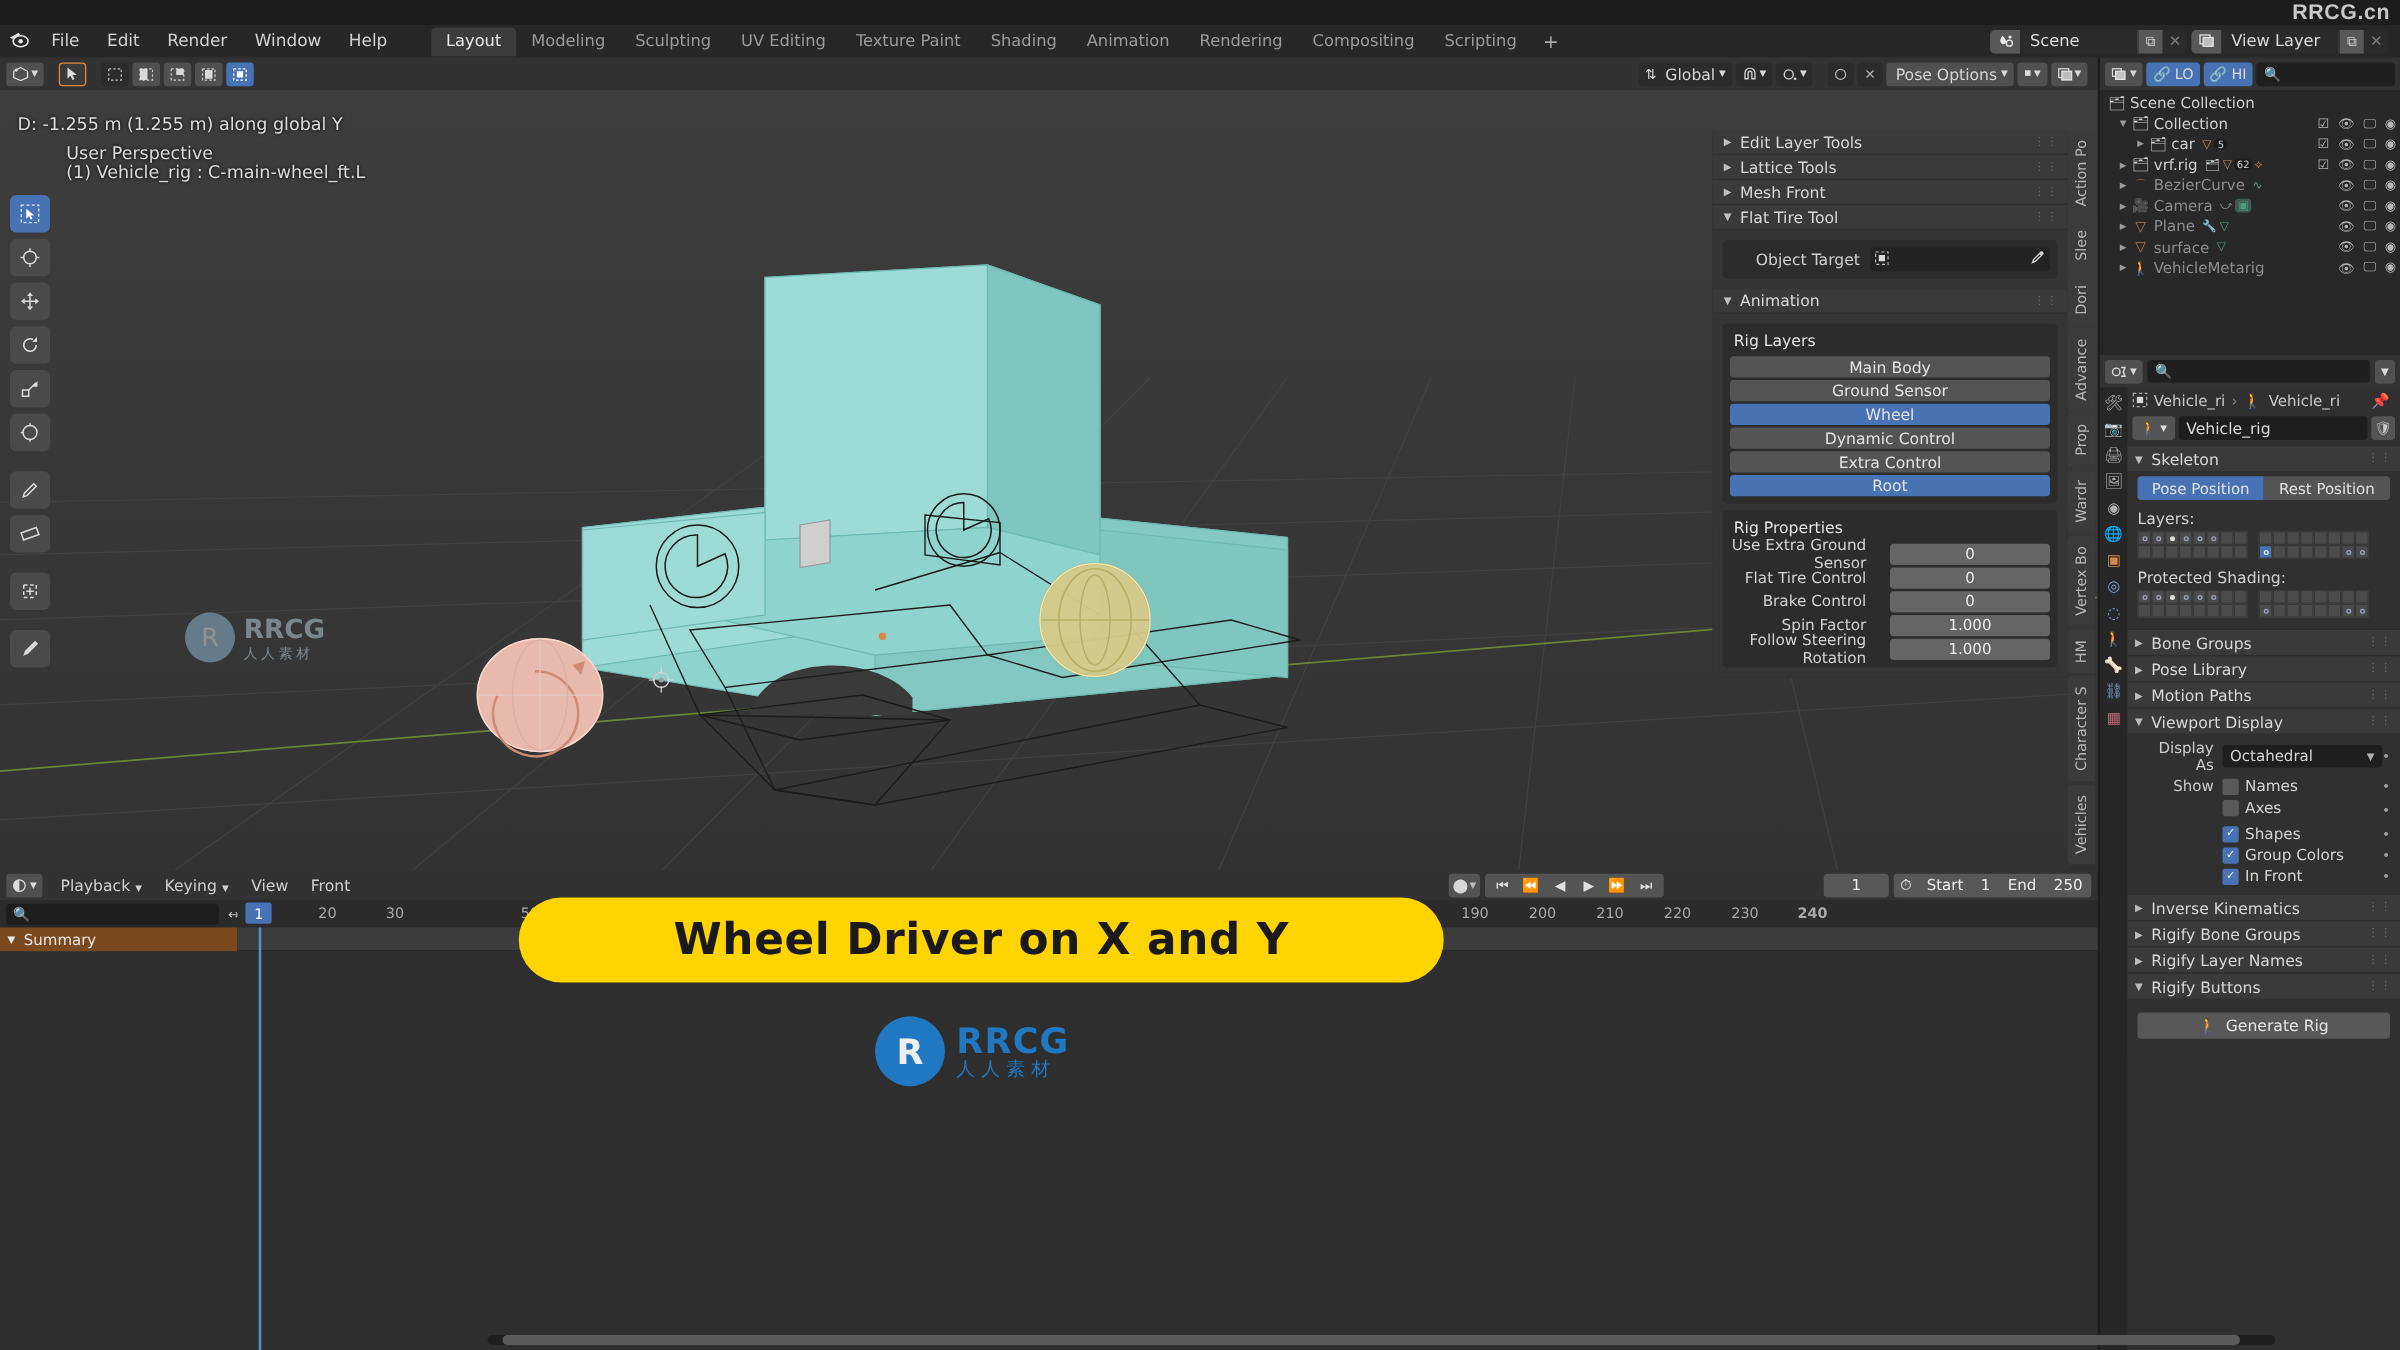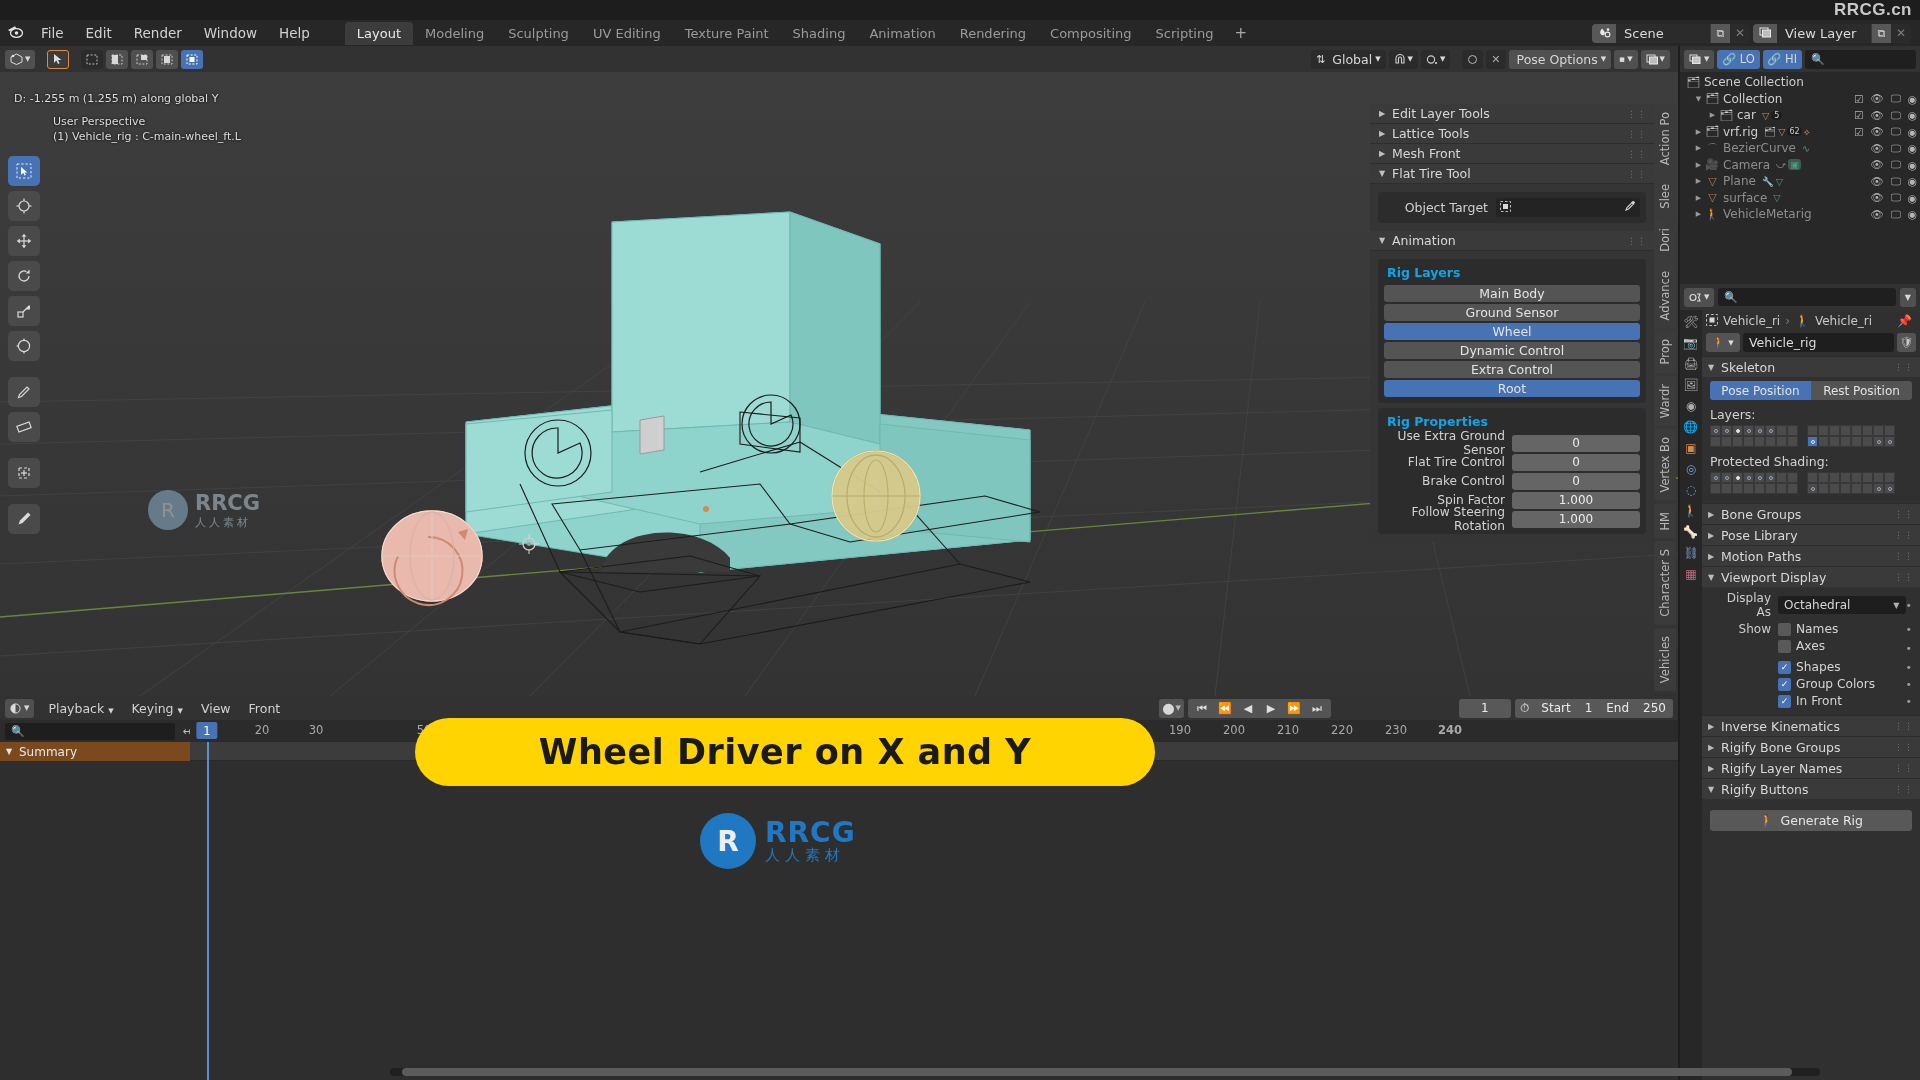--- a/index.html
+++ b/index.html
@@ -83,7 +83,7 @@
     overflow: hidden;
   }
   .vp-text {
-    position: absolute; font-size: 11px; color: #dcdcdc;
+    position: absolute; font-size: 14px; color: #dcdcdc;
     text-shadow: 0 0 3px #000; white-space: nowrap;
   }
 

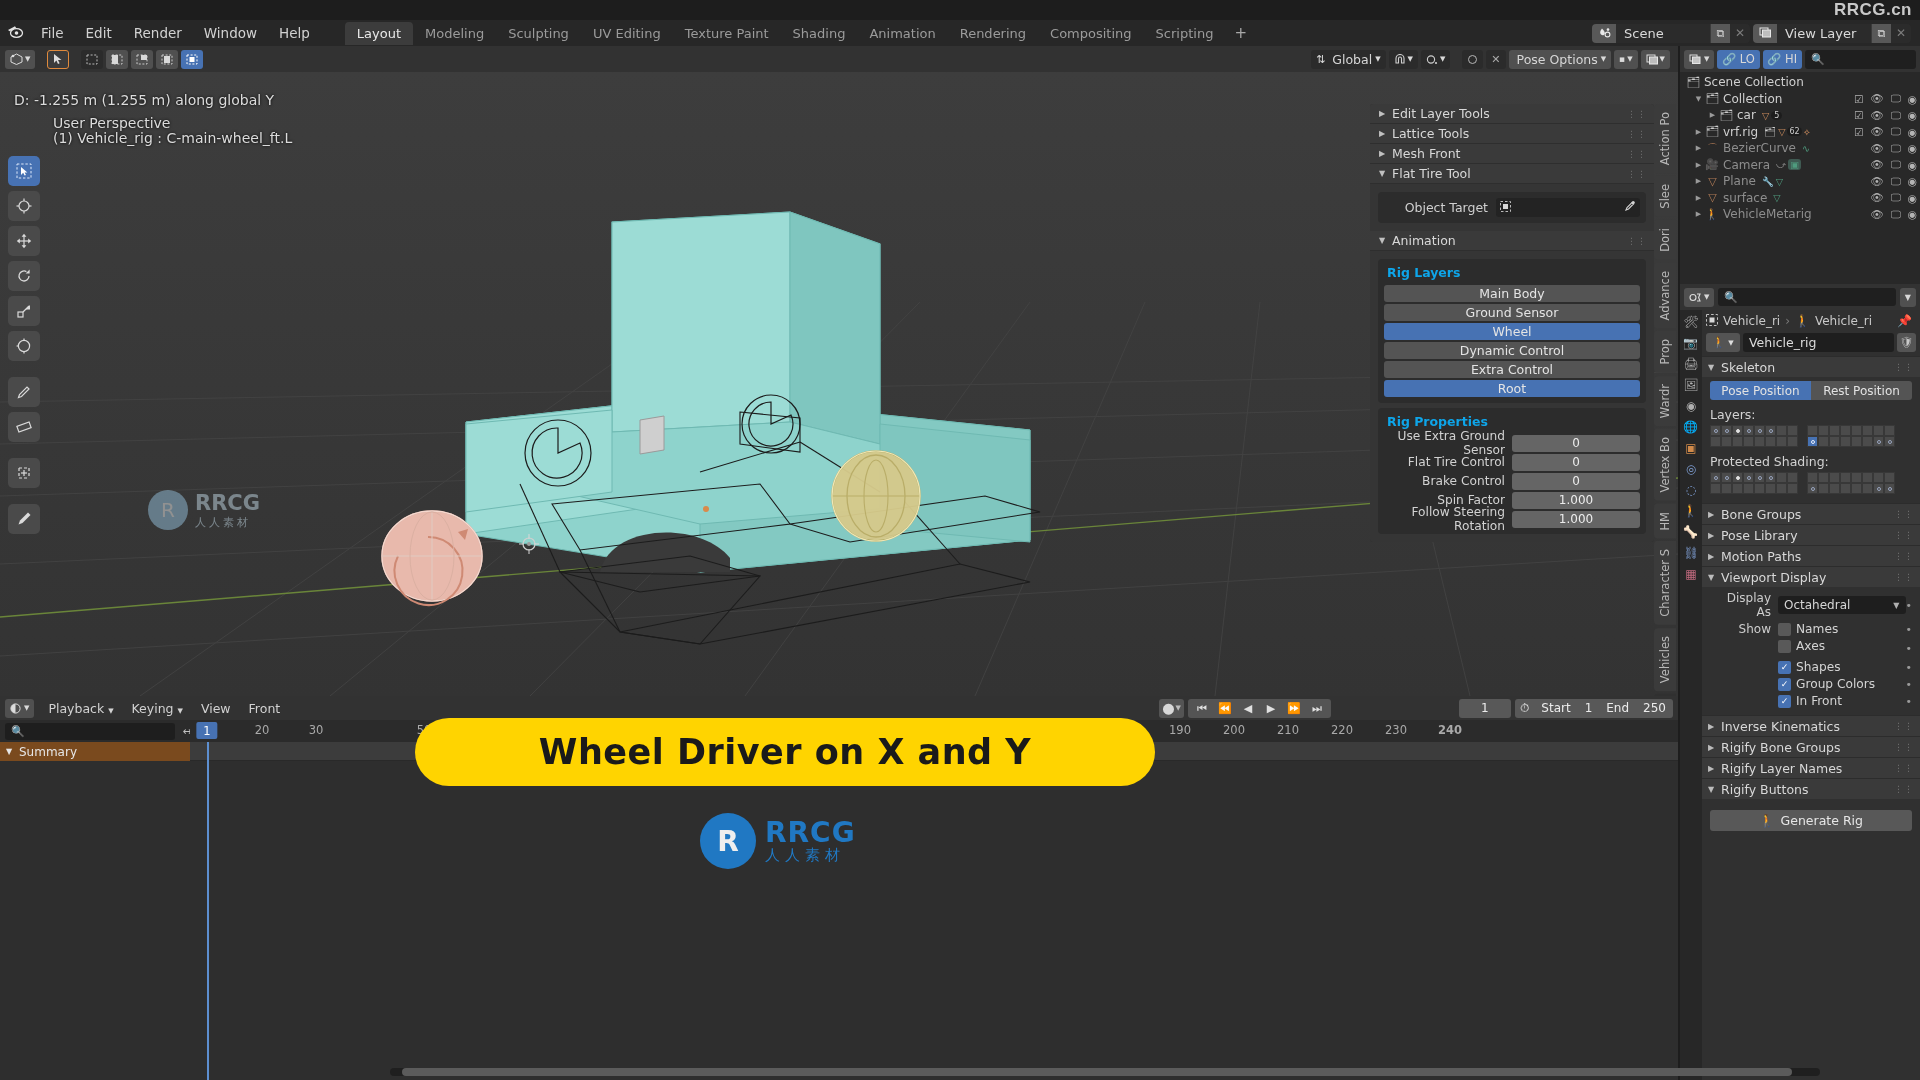--- a/index.html
+++ b/index.html
@@ -107,7 +107,7 @@
     display: flex; align-items: center; padding: 0 4px; font-size: 12px; color: #c8c8c8;
   }
   .np-sub { background: #2c2c2c; border-radius: 4px; padding: 5px 6px 6px 6px; margin-top:2px;}
-  .np-subtitle { font-size: 12.5px; color: #0ea5e9; padding: 1px 0 5px 3px; font-weight: bold; }
+  .np-subtitle { font-size: 12.5px; color: #e5e5e5; padding: 1px 0 5px 3px; }
   .rig-layer-btn {
     height: 17px; border-radius: 3px; background: #545454; color: #e4e4e4;
     display: flex; align-items: center; justify-content: center;

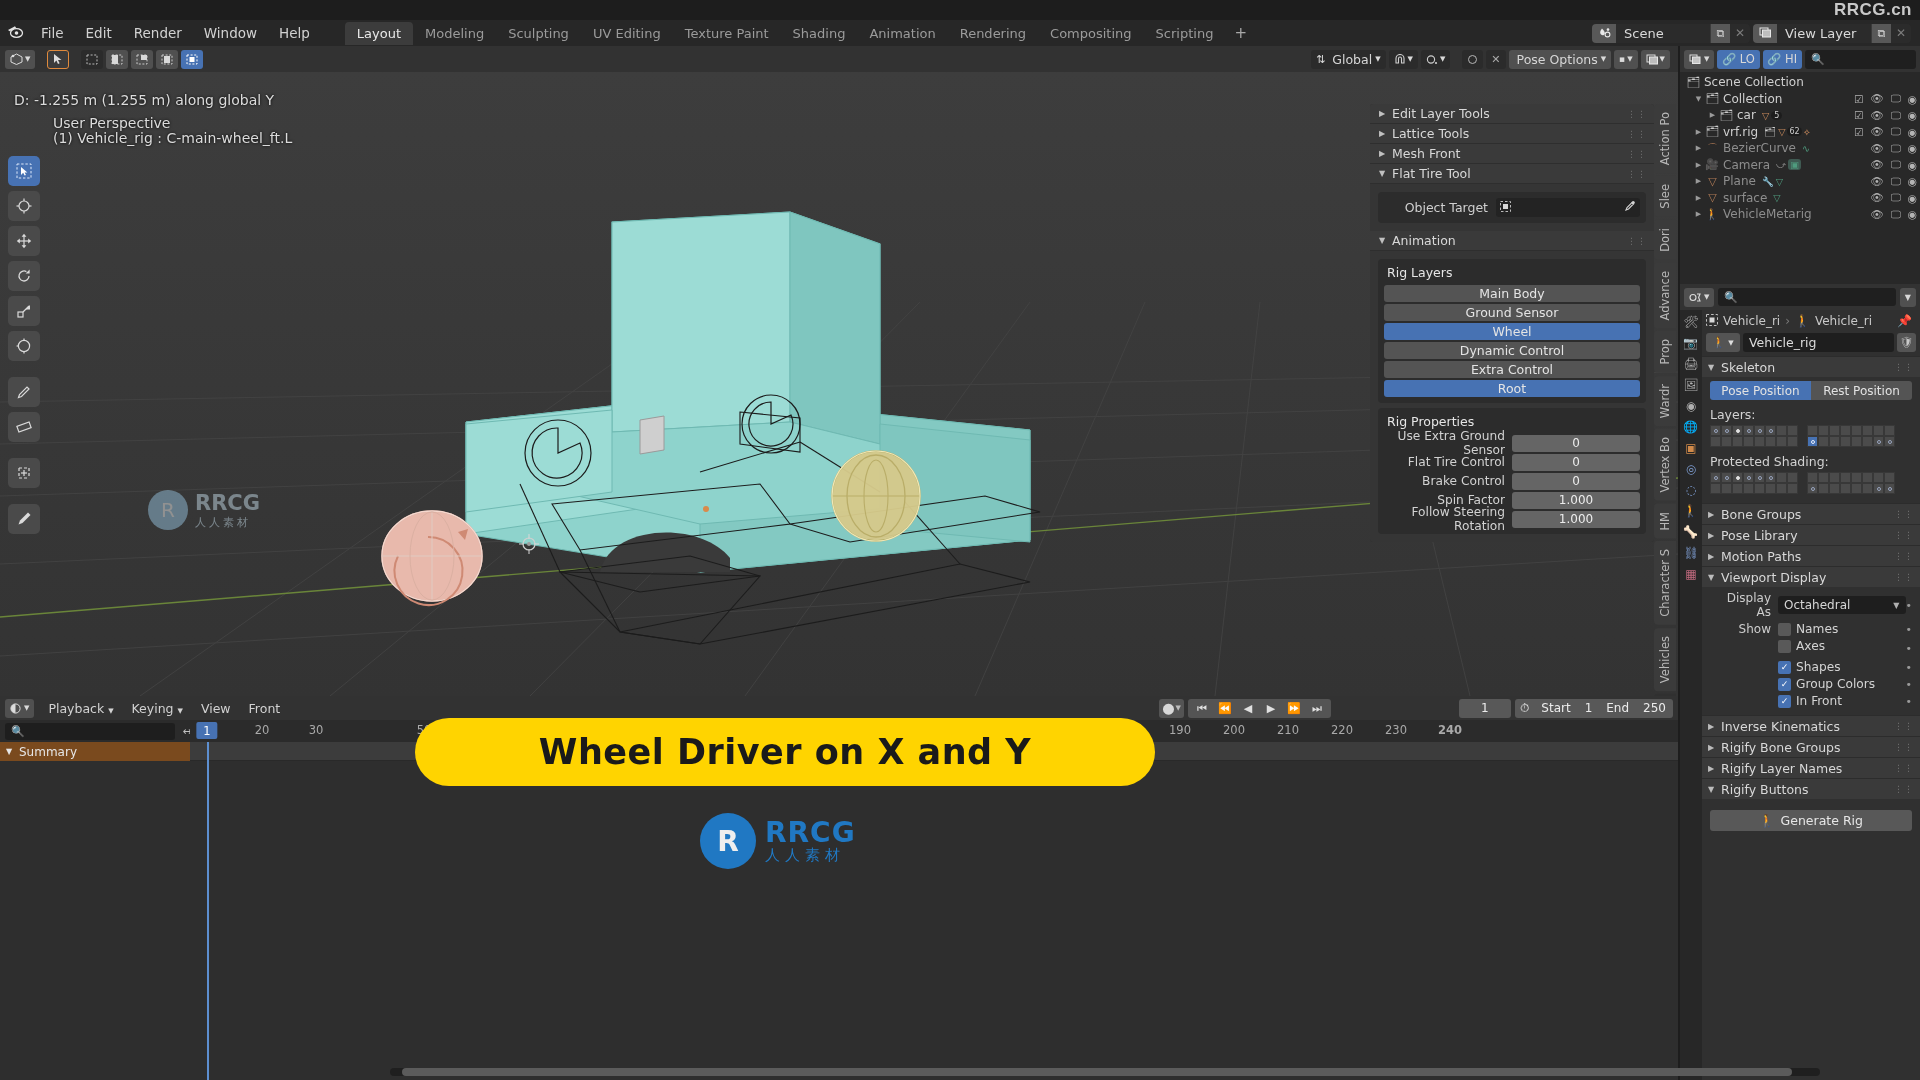--- a/index.html
+++ b/index.html
@@ -115,7 +115,7 @@
   }
   .rig-layer-btn.on { background: #4772b3; }
   .prop-row { display: flex; align-items: center; height: 18px; margin-bottom: 1px; }
-  .prop-lbl { width: 128px; text-align: right; padding-right: 7px; font-size: 12.2px; color: #d2d2d2;}
+  .prop-lbl { width: 128px; text-align: right; padding-right: 19px; font-size: 12.2px; color: #d2d2d2;}
   .prop-val {
     flex: 1; height: 17px; background: #656565; border-radius: 3px;
     display: flex; align-items: center; justify-content: center;

